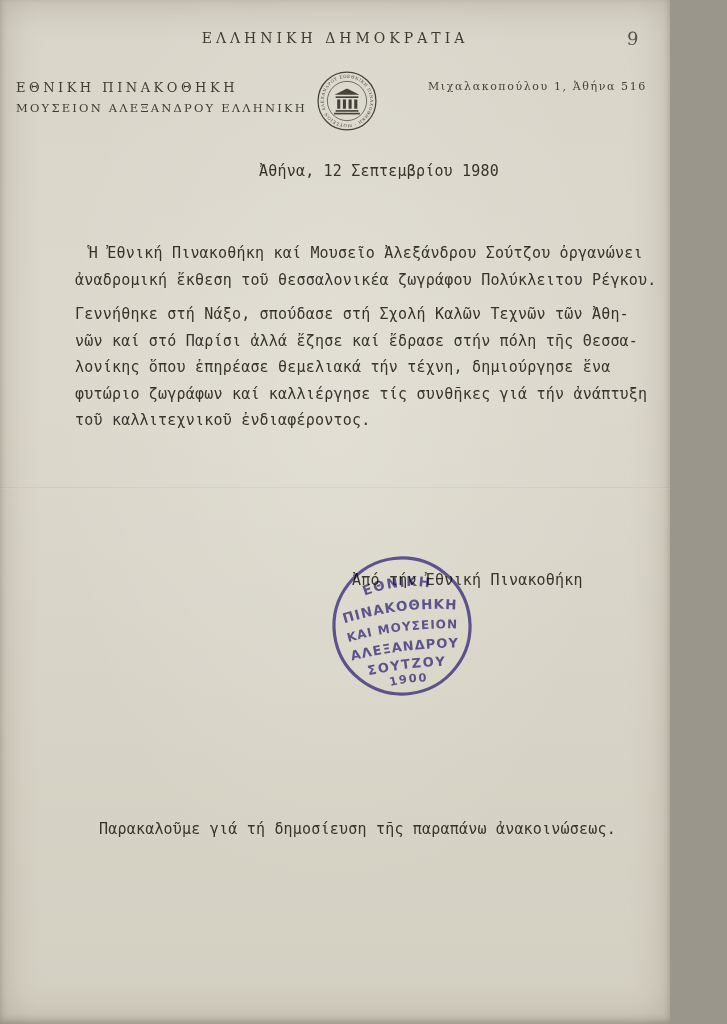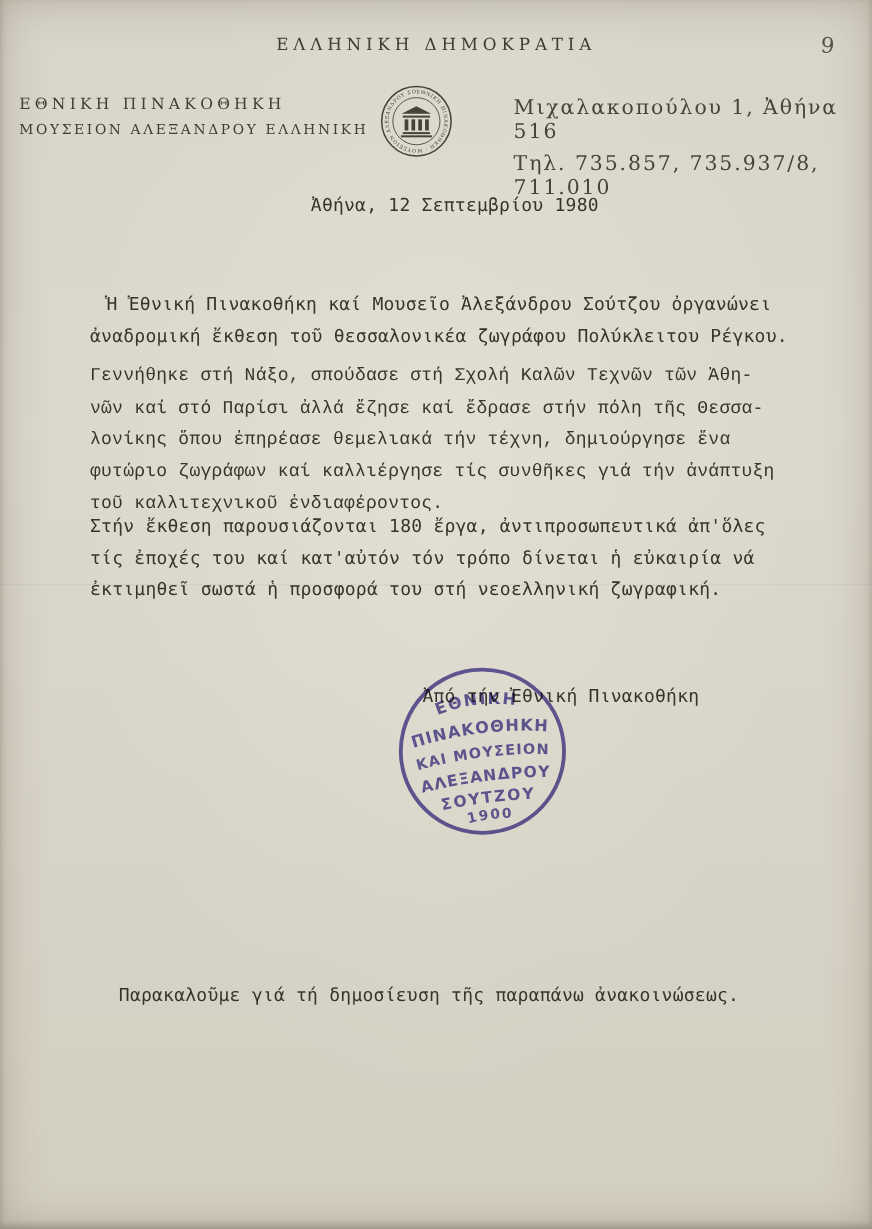--- a/index.html
+++ b/index.html
@@ -4,7 +4,7 @@
 <style>
   html,body{margin:0;padding:0;background:#9a968c;}
   .scan{
-    position:relative;width:727px;height:1024px;overflow:hidden;
+    position:relative;width:670px;height:1024px;overflow:hidden;
     background:
       radial-gradient(ellipse at 50% 40%, rgba(255,255,255,0.18), rgba(0,0,0,0) 60%),
       linear-gradient(180deg,#d9d5c9 0%, #dcd8cc 35%, #d7d3c6 70%, #d3cfc1 100%);

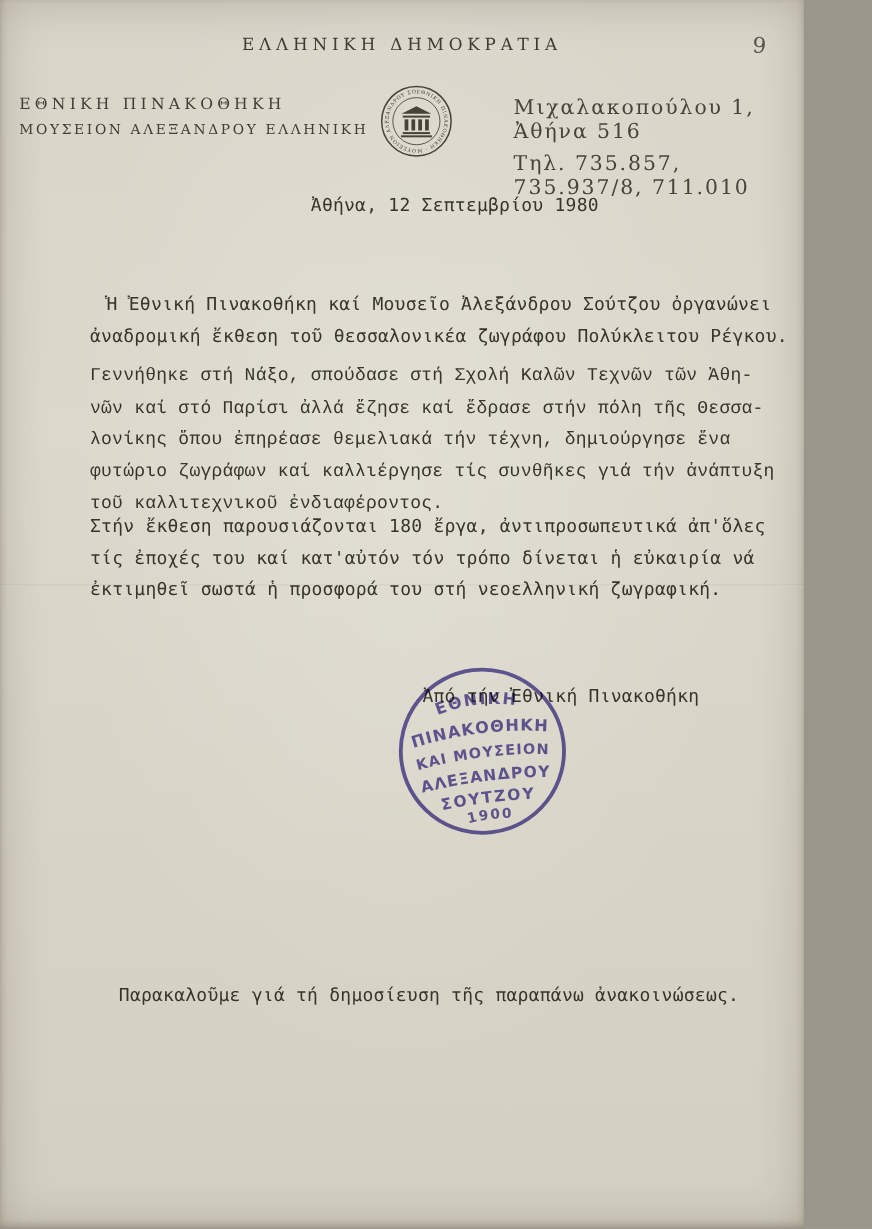--- a/index.html
+++ b/index.html
@@ -24,7 +24,7 @@
   .org-line1{font-size:13px;letter-spacing:3.5px;margin-bottom:6px;}
   .org-line2{font-size:11.5px;letter-spacing:2.2px;}
   .addr-block{position:absolute;left:428px;top:80px;color:#46433b;}
-  .addr-line{font-size:17px;letter-spacing:1.6px;margin-bottom:7px;}
+  .addr-line{font-size:11px;letter-spacing:1.6px;margin-bottom:7px;}
   .seal{position:absolute;left:316px;top:70px;width:62px;height:62px;}
   .typewriter{
     position:absolute;left:75px;

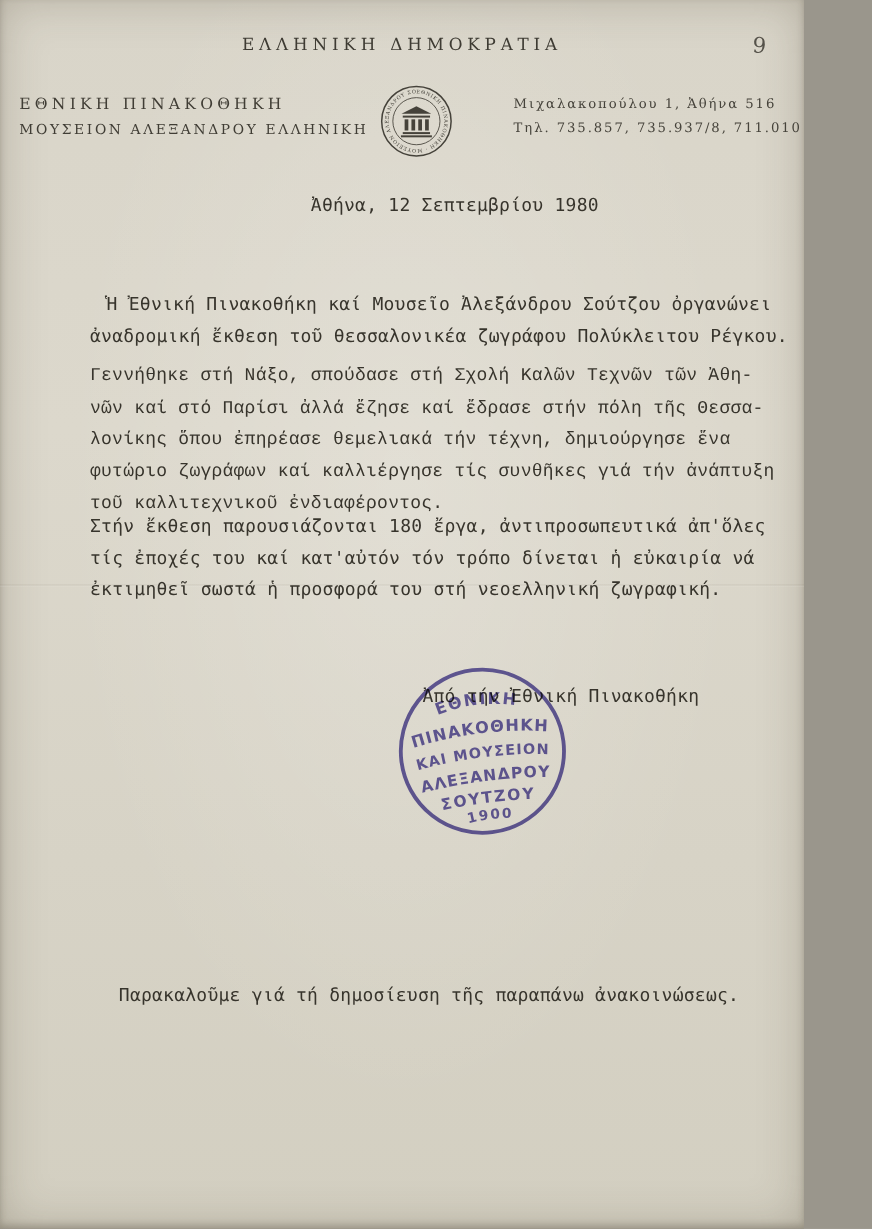--- a/index.html
+++ b/index.html
@@ -87,7 +87,6 @@
 
   <div class="addr-block">
     <div class="addr-line">Μιχαλακοπούλου 1, Ἀθήνα 516</div>
-    <div class="addr-line">Τηλ. 735.857, 735.937/8, 711.010</div>
   </div>
 
   <div class="typewriter dateline">Ἀθήνα, 12 Σεπτεμβρίου 1980</div>

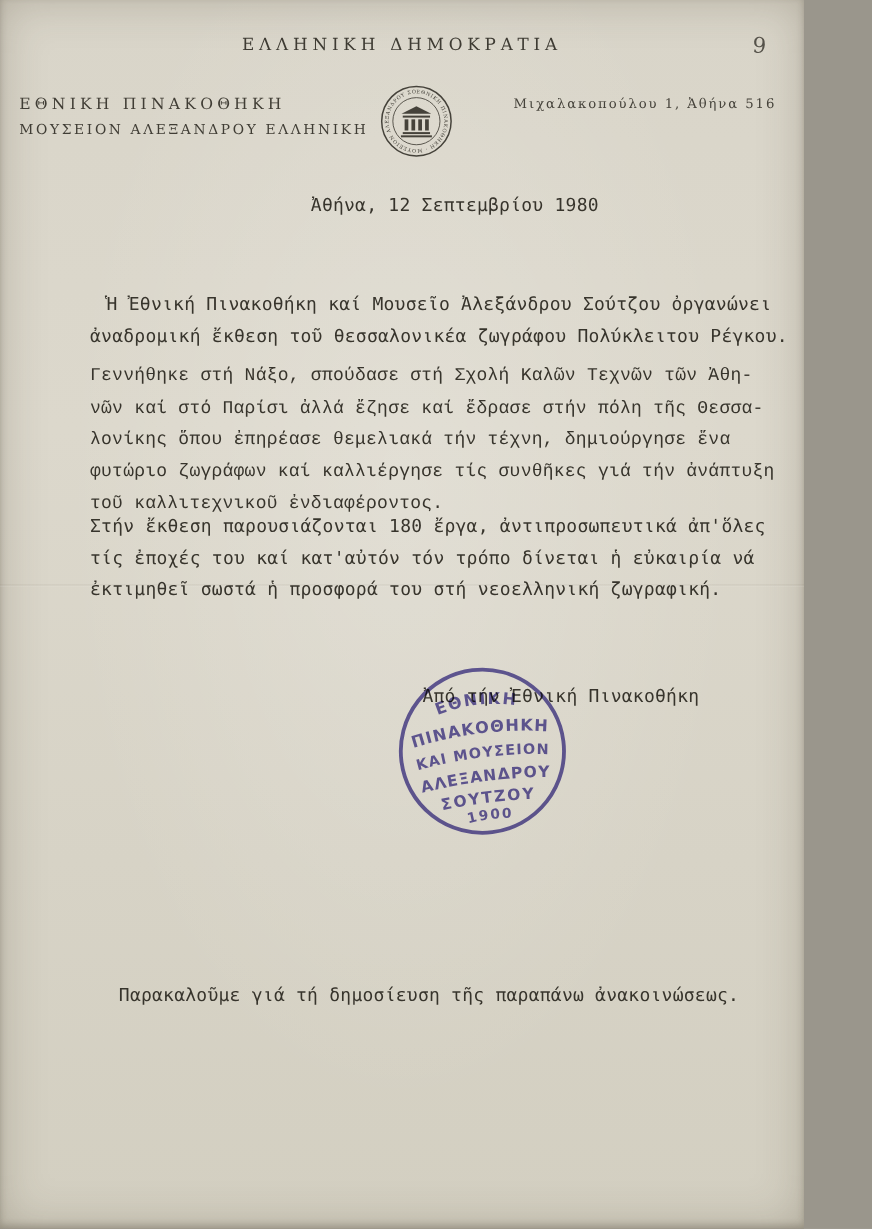--- a/index.html
+++ b/index.html
@@ -34,7 +34,7 @@
   }
   .dateline{left:259px;top:158px;}
   .p1{top:240px;text-align:center;}
-  .p2{top:301px;font-family:Liberation Mono, monospace;}
+  .p2{top:301px;}
   .p3{top:425px;}
   .p4{top:505px;}
   .signoff{left:352px;top:567px;}

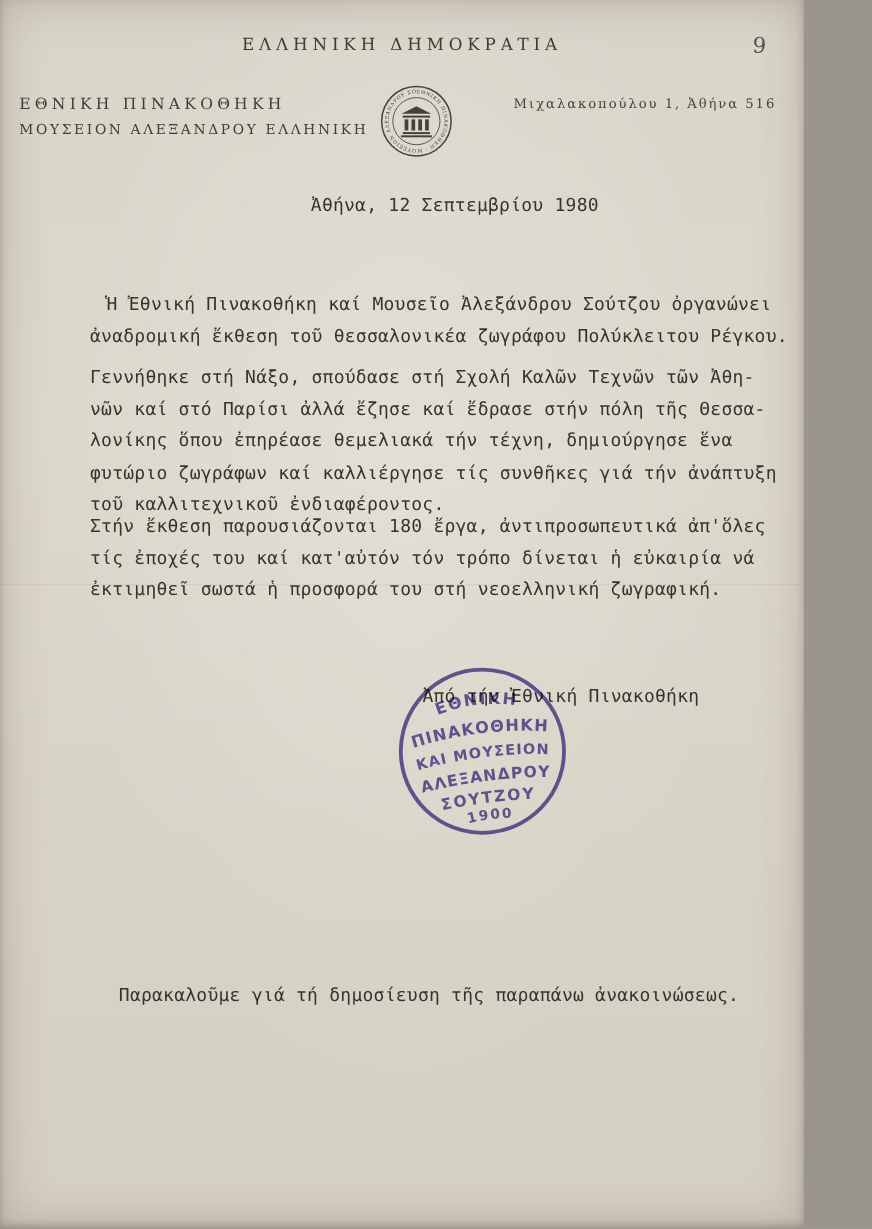--- a/index.html
+++ b/index.html
@@ -98,9 +98,6 @@
 λονίκης ὅπου ἐπηρέασε θεμελιακά τήν τέχνη, δημιούργησε ἕνα
 φυτώριο ζωγράφων καί καλλιέργησε τίς συνθῆκες γιά τήν ἀνάπτυξη
 τοῦ καλλιτεχνικοῦ ἐνδιαφέροντος.</div>
-  <div class="typewriter p3">Στήν ἔκθεση παρουσιάζονται 180 ἔργα, ἀντιπροσωπευτικά ἀπ'ὅλες
-τίς ἐποχές του καί κατ'αὐτόν τόν τρόπο δίνεται ἡ εὐκαιρία νά
-ἐκτιμηθεῖ σωστά ἡ προσφορά του στή νεοελληνική ζωγραφική.</div>
 
   <div class="typewriter signoff">Ἀπό τήν Ἐθνική Πινακοθήκη</div>
 

